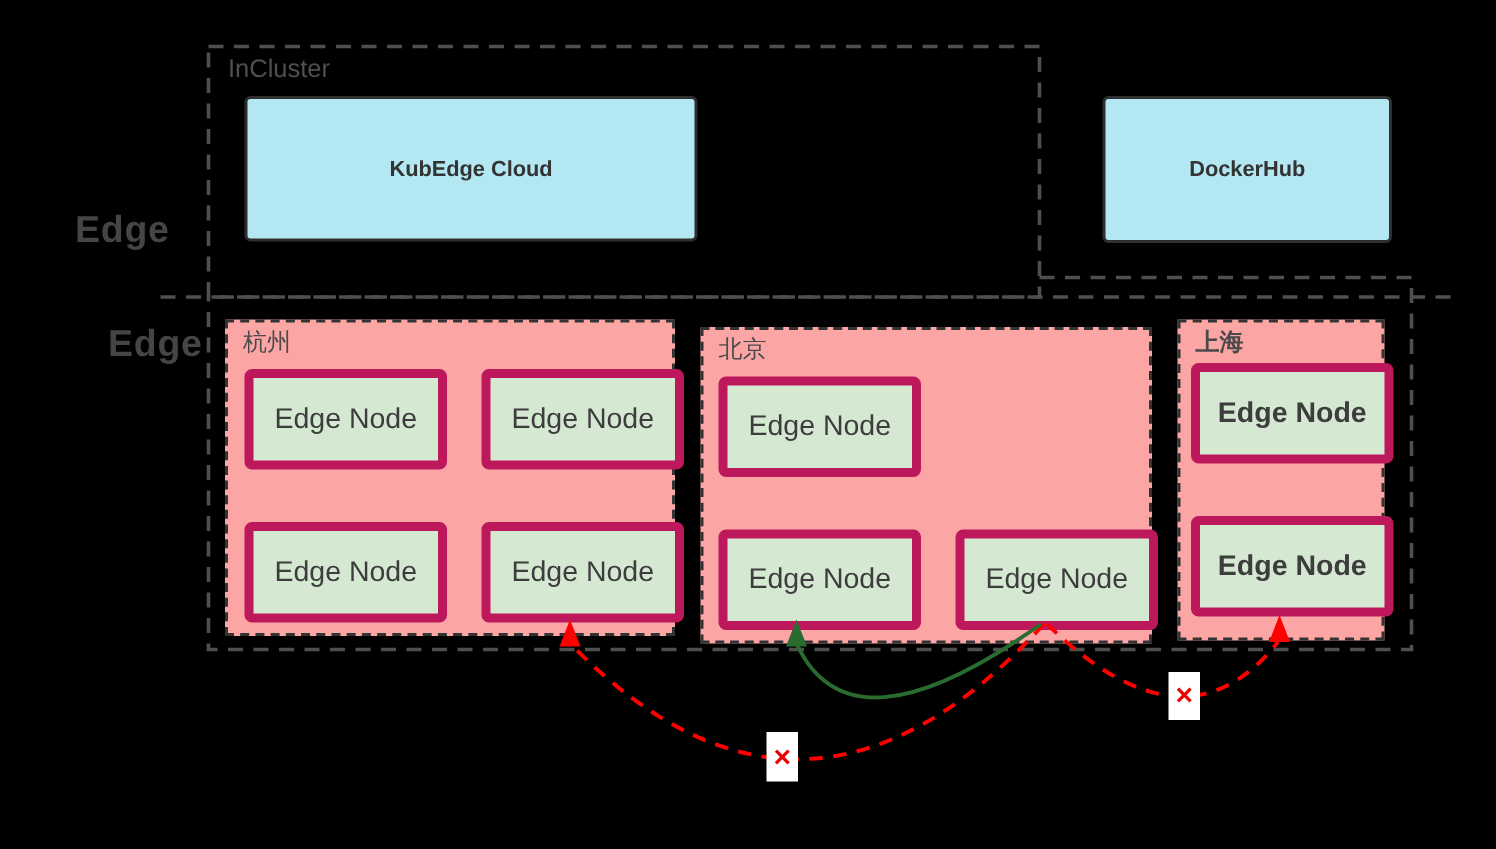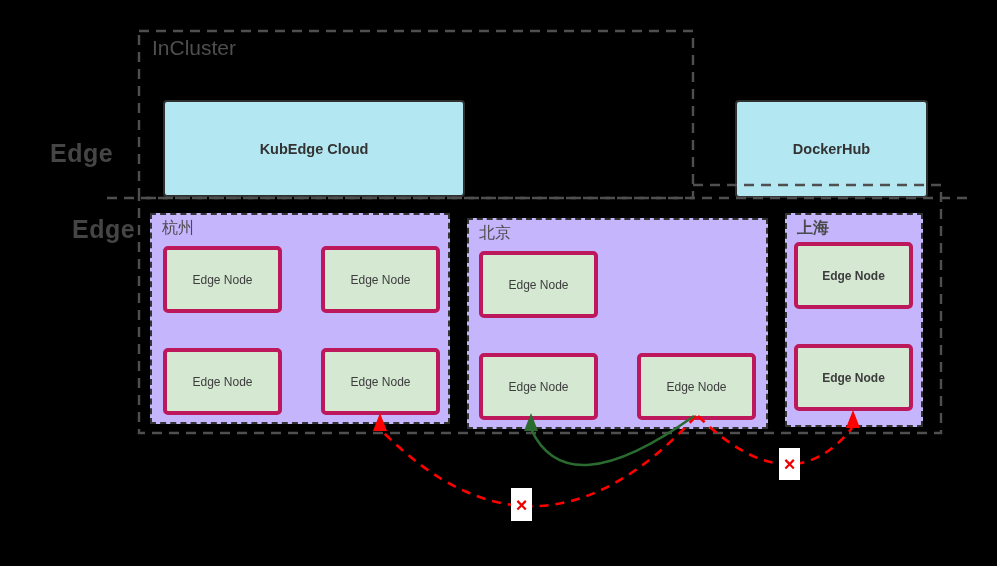--- a/index.html
+++ b/index.html
@@ -15,7 +15,7 @@
   #lbl-cloud{left:50px;top:139px;}
   #lbl-edge{left:56px;top:215px;margin-left:16px;}
   .incluster-label{
-    position:absolute;left:152px;top:36px;color:#4f4f4f;font-size:21px;z-index:1;
+    position:absolute;left:152px;top:36px;color:#4f4f4f;font-size:17px;z-index:1;
   }
   
   .cbox{

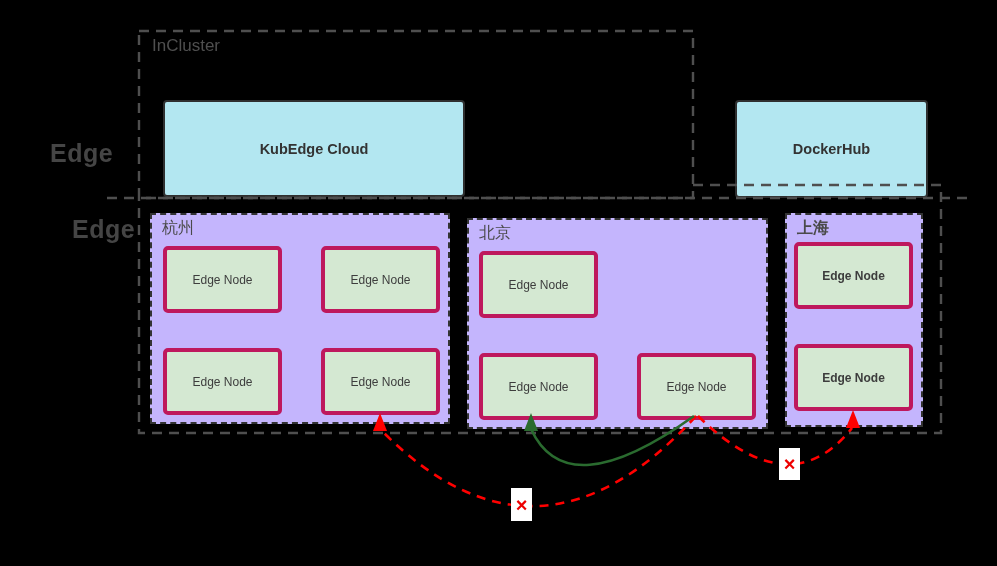--- a/index.html
+++ b/index.html
@@ -21,7 +21,7 @@
   .cbox{
     position:absolute;background:#b3e7f1;border:2px solid #2f2f2f;border-radius:4px;
     display:flex;align-items:center;justify-content:center;
-    color:#333333;font-weight:bold;font-size:14.5px;z-index:1;box-sizing:border-box;margin-top:36px;
+    color:#333333;font-weight:bold;font-size:14.5px;z-index:1;box-sizing:border-box;
   }
   #box-kubedge{left:163px;top:64px;width:302px;height:97px;}
   #box-private{left:492px;top:64px;width:180px;height:97px;}

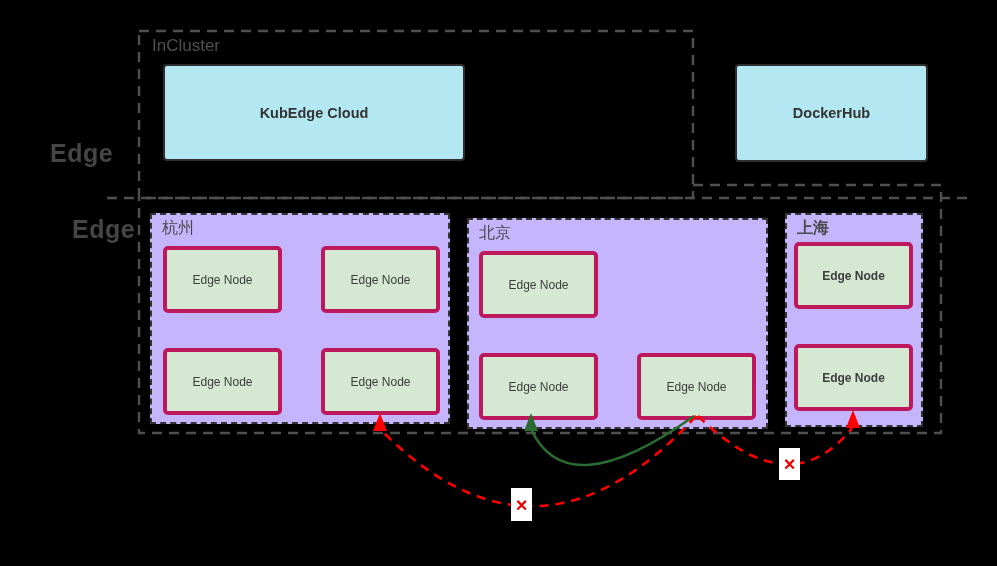--- a/index.html
+++ b/index.html
@@ -28,7 +28,7 @@
   #box-dockerhub{left:735px;top:64px;width:193px;height:98px;}
   
   .egroup{
-    position:absolute;background:#c4b5fd;border:2px dashed #333333;
+    position:absolute;background:#fca5a5;border:2px dashed #333333;
     box-sizing:border-box;z-index:1;
   }
   #grp-hz{left:150px;top:213px;width:300px;height:211px;}

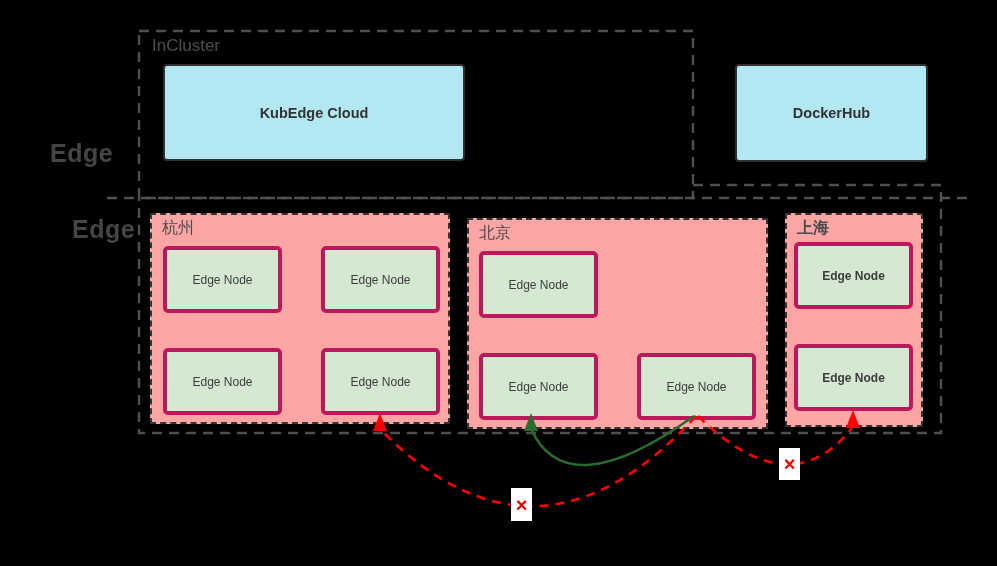--- a/index.html
+++ b/index.html
@@ -38,10 +38,10 @@
     position:absolute;left:10px;top:3px;color:#4a4a4a;font-size:16px;
   }
   .enode{
-    position:absolute;width:119px;height:67px;background:#d4e8d2;
-    border:4px solid #be185d;border-radius:5px;box-sizing:border-box;
+    position:absolute;width:135px;height:67px;background:#d4e8d2;
+    border:6px solid #be185d;border-radius:5px;box-sizing:border-box;
     display:flex;align-items:center;justify-content:center;
-    color:#3d3d3d;font-size:12px;
+    color:#3d3d3d;font-size:19px;
   }
   .p0{left:11px;top:31px;} .p1{left:169px;top:31px;}
   .p2{left:11px;top:133px;} .p3{left:169px;top:133px;}

